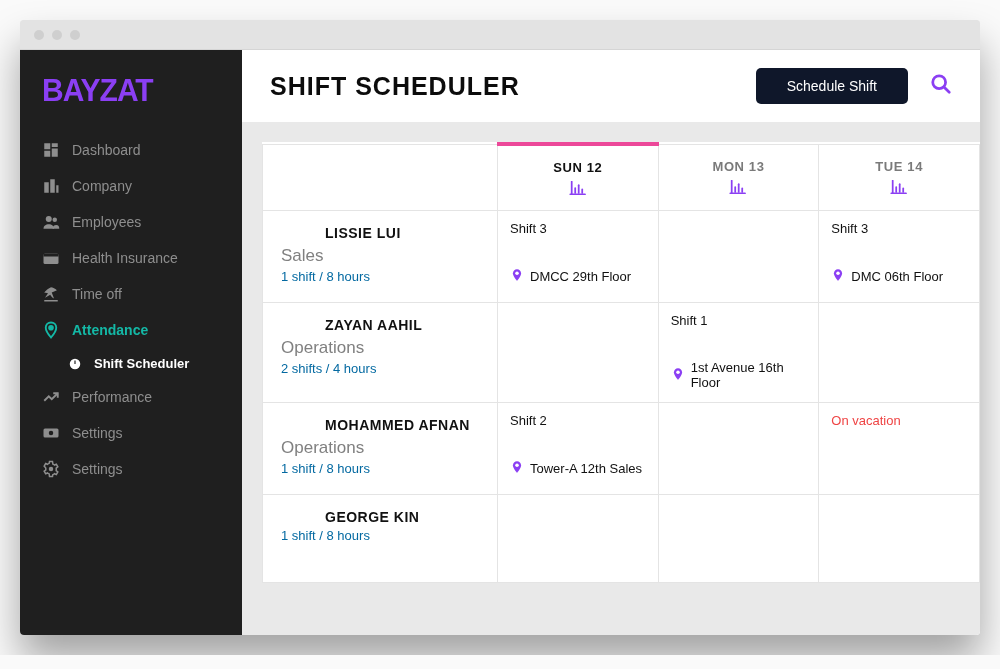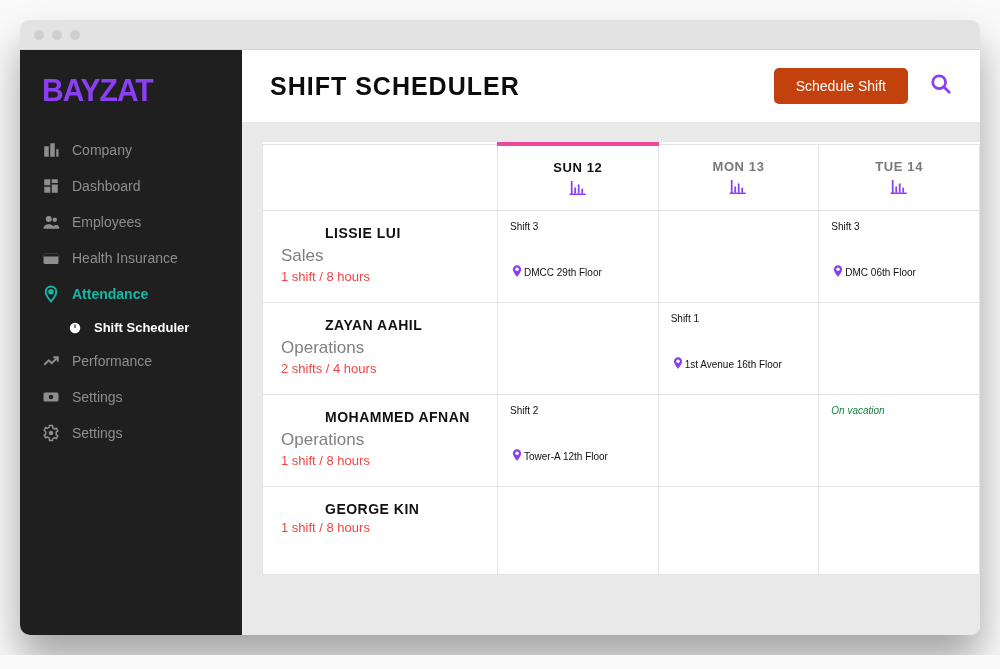--- a/index.html
+++ b/index.html
@@ -12,7 +12,7 @@
   .browser {
     width: 960px;
     background: #e9e9e9;
-    border-radius: 10px;
+    border-radius: 4px;
     box-shadow: 0 25px 40px rgba(0,0,0,0.35);
     overflow: hidden;
   }

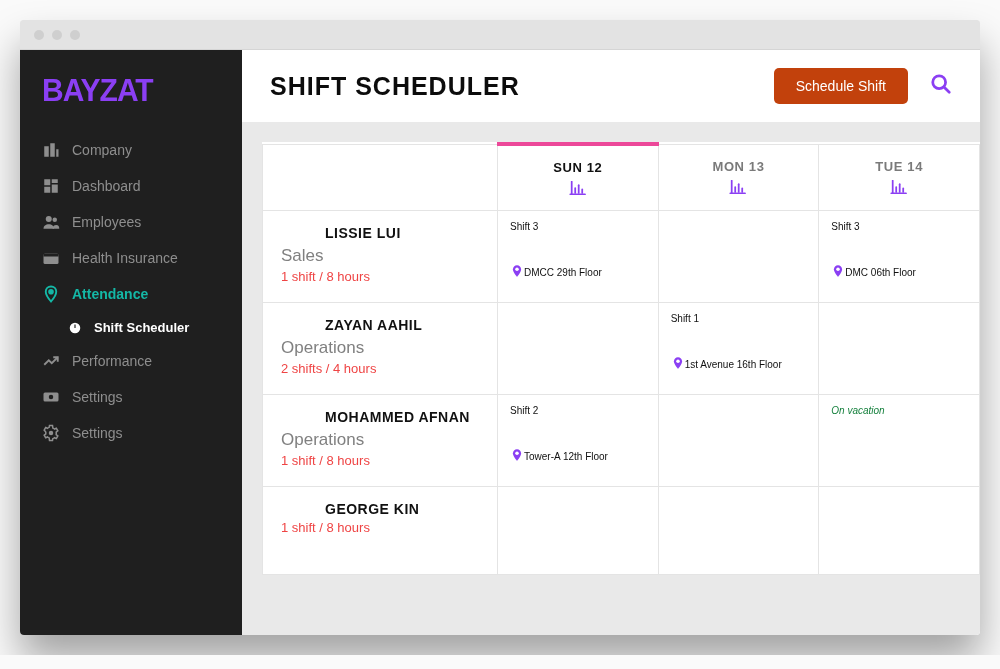--- a/index.html
+++ b/index.html
@@ -63,8 +63,8 @@
   .page-title { font-size: 25px; font-weight: 800; letter-spacing: 1px; color: #0c0c0c; }
   .topbar-right { display:flex; align-items:center; gap: 22px; }
   .sched-btn {
-    background: #c2410c; color: #fff; border: none; border-radius: 5px;
-    padding: 10px 22px; font-size: 14px; font-weight: 500; cursor: pointer;
+    background: #0f172a; color: #fff; border: none; border-radius: 5px;
+    padding: 10px 31px; font-size: 14px; font-weight: 500; cursor: pointer;
   }
   .search-btn { color:#8b3ff3; cursor:pointer; }
   .content { padding: 20px 0 0 20px; }

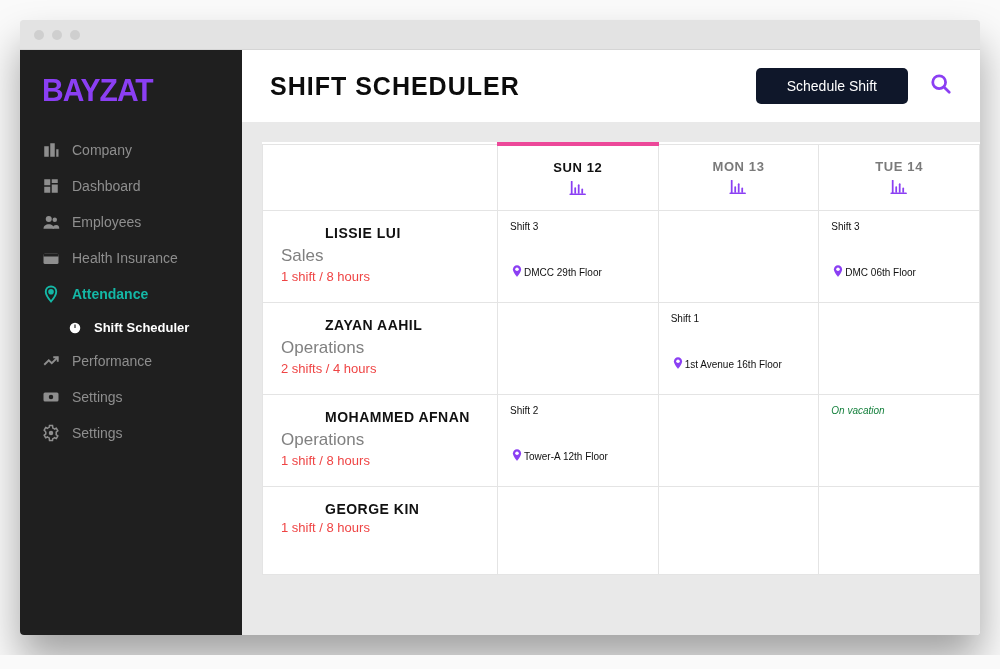--- a/index.html
+++ b/index.html
@@ -104,16 +104,6 @@
           <li class="nav-item">
             <span class="nav-icon">
               <svg viewBox="0 0 24 24" fill="currentColor">
-                <rect x="3" y="7" width="6" height="14"></rect>
-                <rect x="11" y="3" width="6" height="18"></rect>
-                <rect x="19" y="11" width="3" height="10"></rect>
-              </svg>
-            </span>
-            <span>Company</span>
-          </li>
-          <li class="nav-item">
-            <span class="nav-icon">
-              <svg viewBox="0 0 24 24" fill="currentColor">
                 <rect x="3" y="3" width="8" height="8"></rect>
                 <rect x="13" y="3" width="8" height="5"></rect>
                 <rect x="13" y="10" width="8" height="11"></rect>
@@ -121,6 +111,16 @@
               </svg>
             </span>
             <span>Dashboard</span>
+          </li>
+          <li class="nav-item">
+            <span class="nav-icon">
+              <svg viewBox="0 0 24 24" fill="currentColor">
+                <rect x="3" y="7" width="6" height="14"></rect>
+                <rect x="11" y="3" width="6" height="18"></rect>
+                <rect x="19" y="11" width="3" height="10"></rect>
+              </svg>
+            </span>
+            <span>Company</span>
           </li>
           <li class="nav-item">
             <span class="nav-icon">

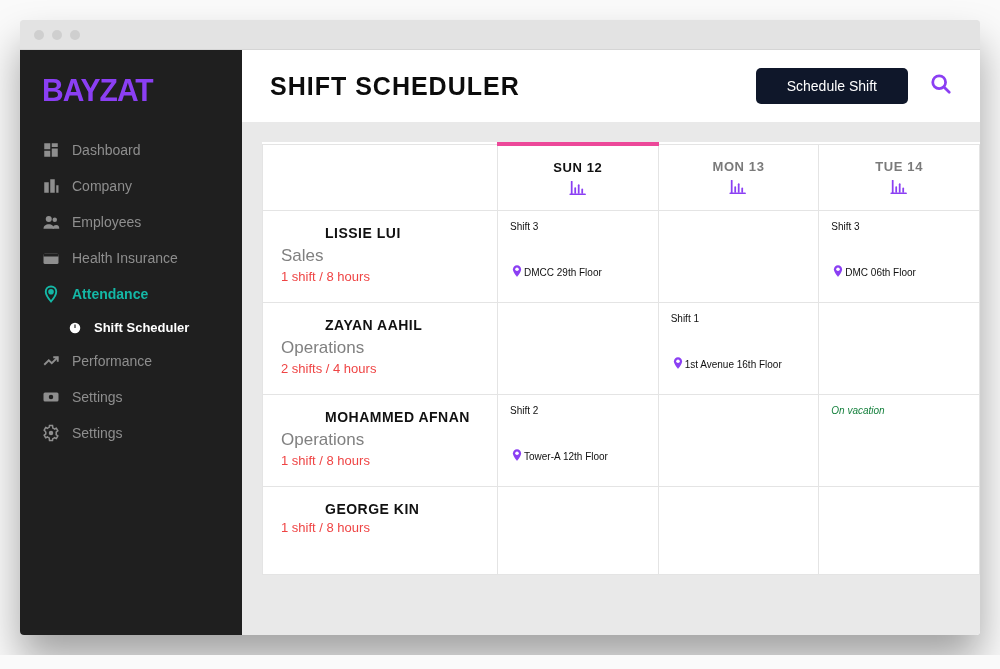--- a/index.html
+++ b/index.html
@@ -81,7 +81,7 @@
   .emp-name { font-size: 14px; font-weight: 800; letter-spacing: .5px; color:#111;padding-left:44px; }
   .emp-dept { font-size: 17px; color: #808080; margin-top: 5px; }
   .emp-stat { font-size: 13px; color: #ef4444; margin-top: 3px; }
-  td.cell { padding: 10px 12px 12px; font-size: 10px; color:#111; height: 88px;}
+  td.cell { padding: 10px 12px 12px; font-size: 13px; color:#111; height: 88px;}
   .shift-name { font-weight: 500; }
   .shift-loc { margin-top: 32px; display:flex; align-items:center; }
   .loc-pin { color:#8b3ff3; flex:0 0 auto; }

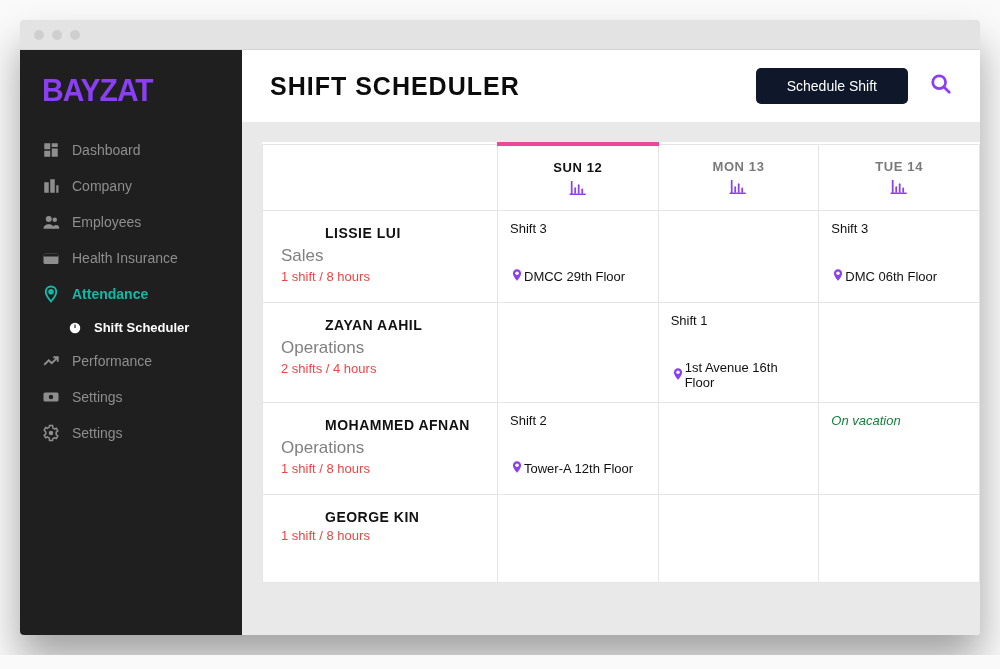--- a/index.html
+++ b/index.html
@@ -80,7 +80,7 @@
   td.emp { padding: 14px 18px 18px; border-left:none;}
   .emp-name { font-size: 14px; font-weight: 800; letter-spacing: .5px; color:#111;padding-left:44px; }
   .emp-dept { font-size: 17px; color: #808080; margin-top: 5px; }
-  .emp-stat { font-size: 13px; color: #ef4444; margin-top: 3px; }
+  .emp-stat { font-size: 13px; color: #0369a1; margin-top: 3px; }
   td.cell { padding: 10px 12px 12px; font-size: 13px; color:#111; height: 88px;}
   .shift-name { font-weight: 500; }
   .shift-loc { margin-top: 32px; display:flex; align-items:center; }

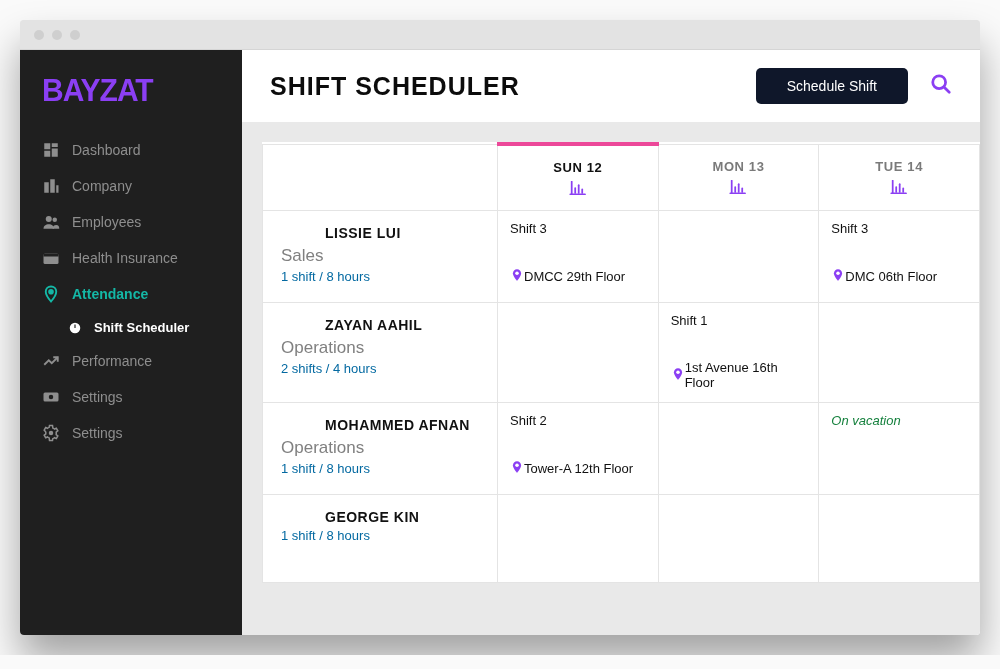--- a/index.html
+++ b/index.html
@@ -83,7 +83,7 @@
   .emp-stat { font-size: 13px; color: #0369a1; margin-top: 3px; }
   td.cell { padding: 10px 12px 12px; font-size: 13px; color:#111; height: 88px;}
   .shift-name { font-weight: 500; }
-  .shift-loc { margin-top: 32px; display:flex; align-items:center; }
+  .shift-loc { margin-top: 32px; display:flex; align-items:center; gap:6px; }
   .loc-pin { color:#8b3ff3; flex:0 0 auto; }
   .muted { color:#15803d;font-style:italic; }
 </style>

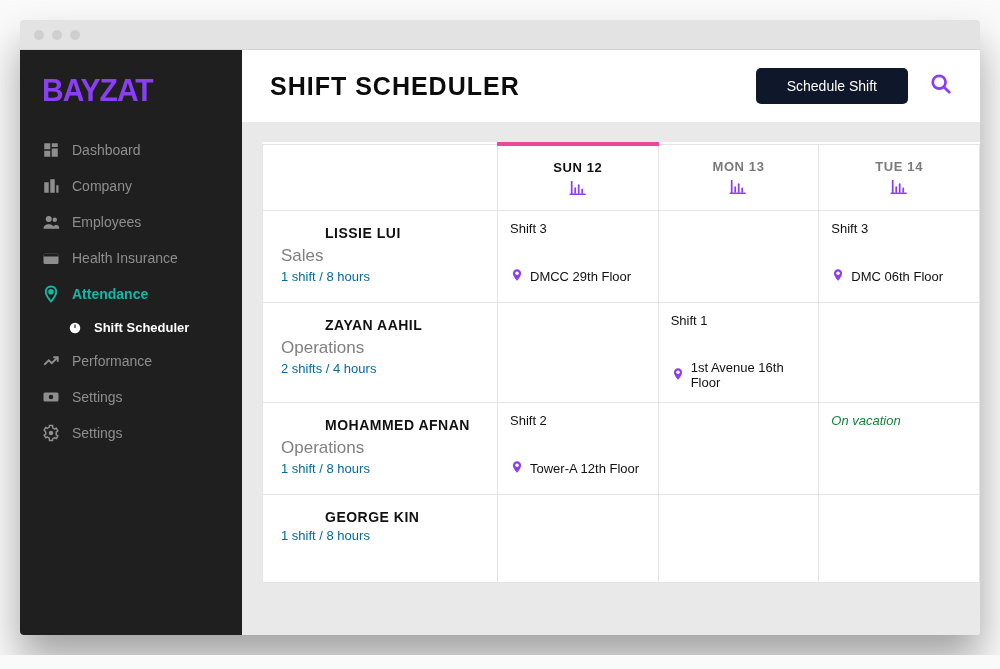--- a/index.html
+++ b/index.html
@@ -141,6 +141,15 @@
               </svg>
             </span>
             <span>Health Insurance</span>
+          </li>
+          <li class="nav-item">
+            <span class="nav-icon">
+              <svg viewBox="0 0 24 24" fill="currentColor">
+                <path d="M12 3c5 1 8 4 8 4l-7 3 3 8s-3-1-5-5L4 17l4-6-5-1s4-5 9-7z"></path>
+                <line x1="3" y1="21" x2="21" y2="21" stroke="currentColor" stroke-width="2"></line>
+              </svg>
+            </span>
+            <span>Time off</span>
           </li>
           <li class="nav-item active">
             <span class="nav-icon">

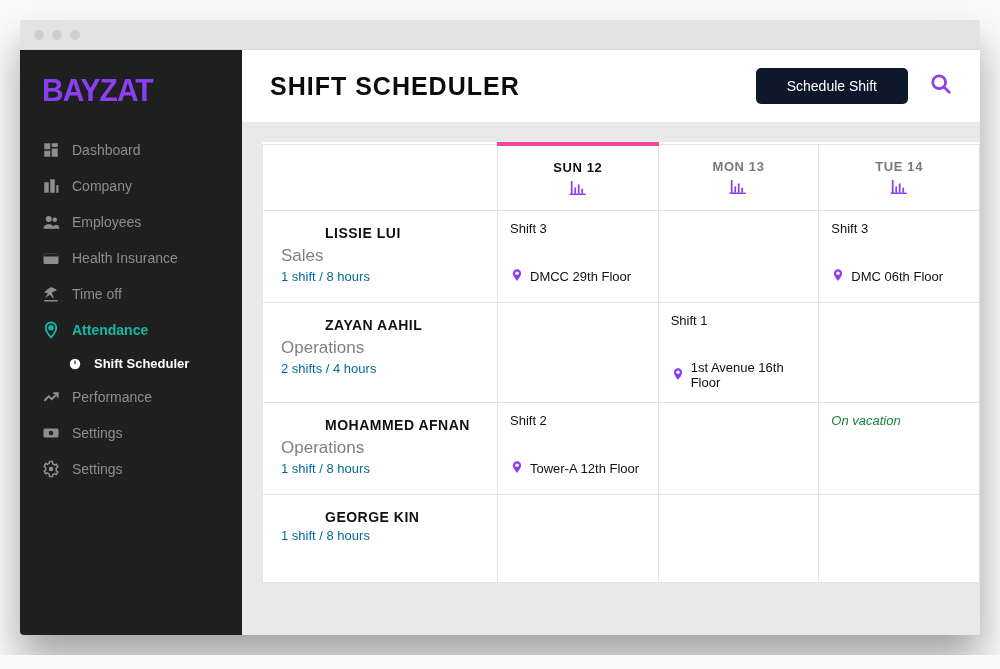--- a/index.html
+++ b/index.html
@@ -85,7 +85,7 @@
   .shift-name { font-weight: 500; }
   .shift-loc { margin-top: 32px; display:flex; align-items:center; gap:6px; }
   .loc-pin { color:#8b3ff3; flex:0 0 auto; }
-  .muted { color:#15803d;font-style:italic; }
+  .muted { color:#ef4444; }
 </style>
 </head>
 <body>

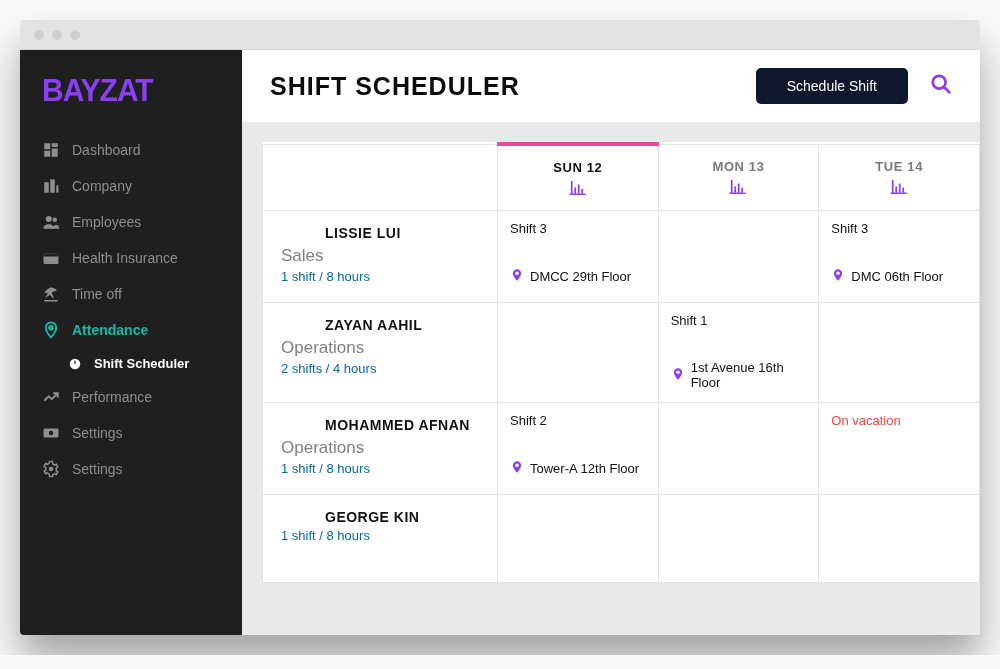--- a/index.html
+++ b/index.html
@@ -312,7 +312,7 @@
                           <path d="M12 2C8 2 5 5 5 9c0 5 7 13 7 13s7-8 7-13c0-4-3-7-7-7z"></path>
                           <circle cx="12" cy="9" r="3" fill="#fff"></circle>
                         </svg></span>
-                      <span>Tower-A 12th Floor</span>
+                      <span>Tower-A 12th Sales</span>
                     </div>
                   </td>
                   <td class="cell"></td>

